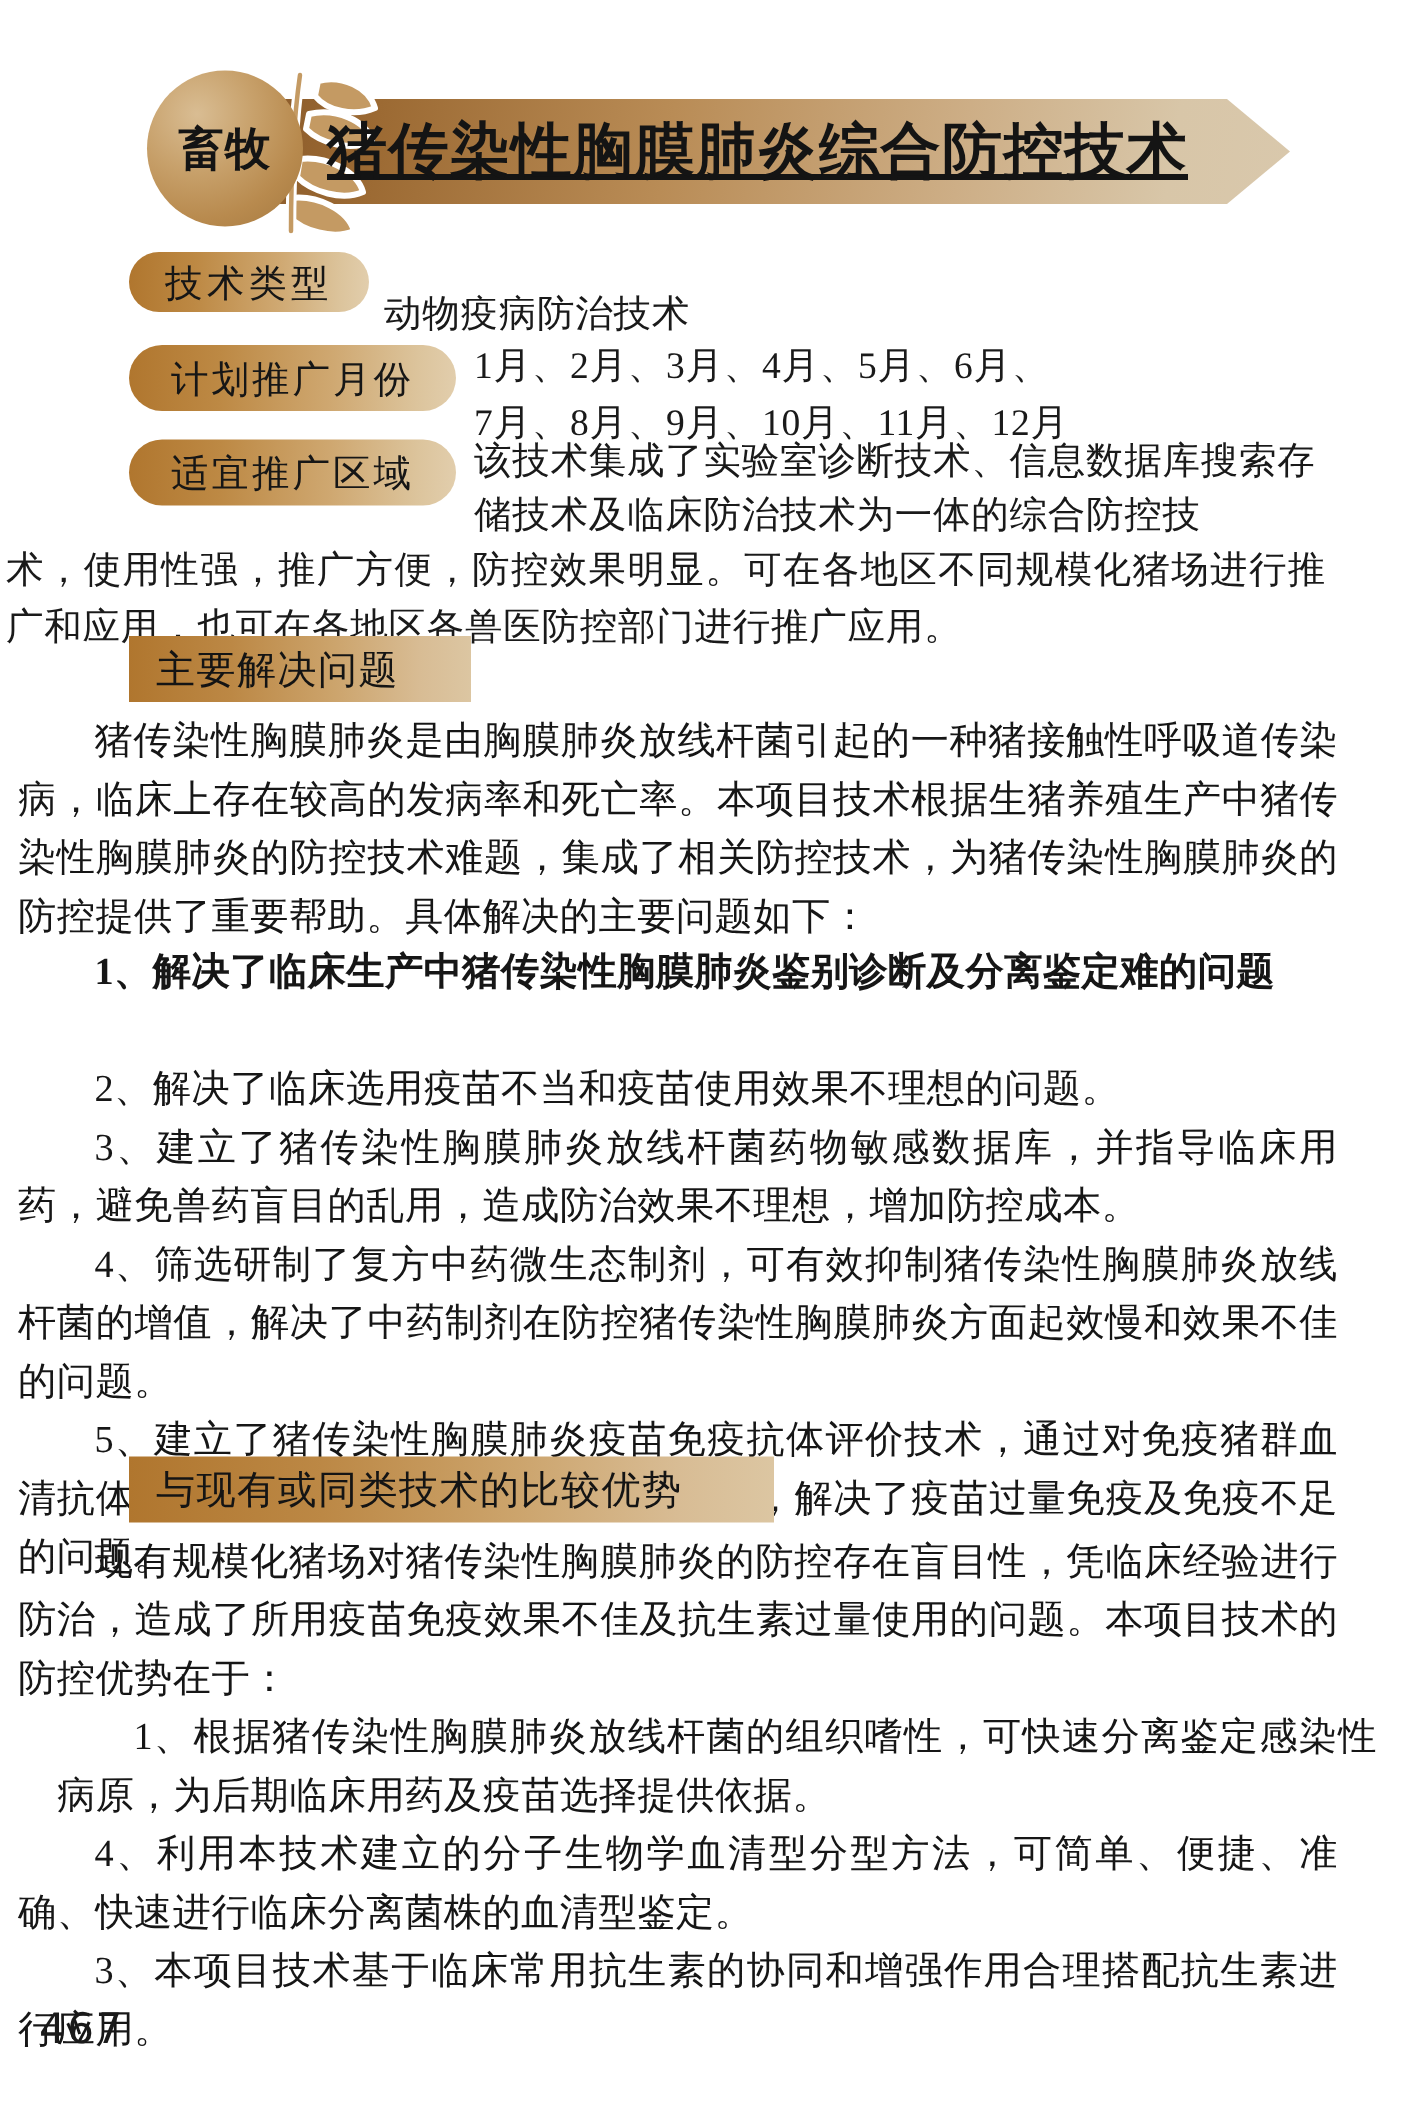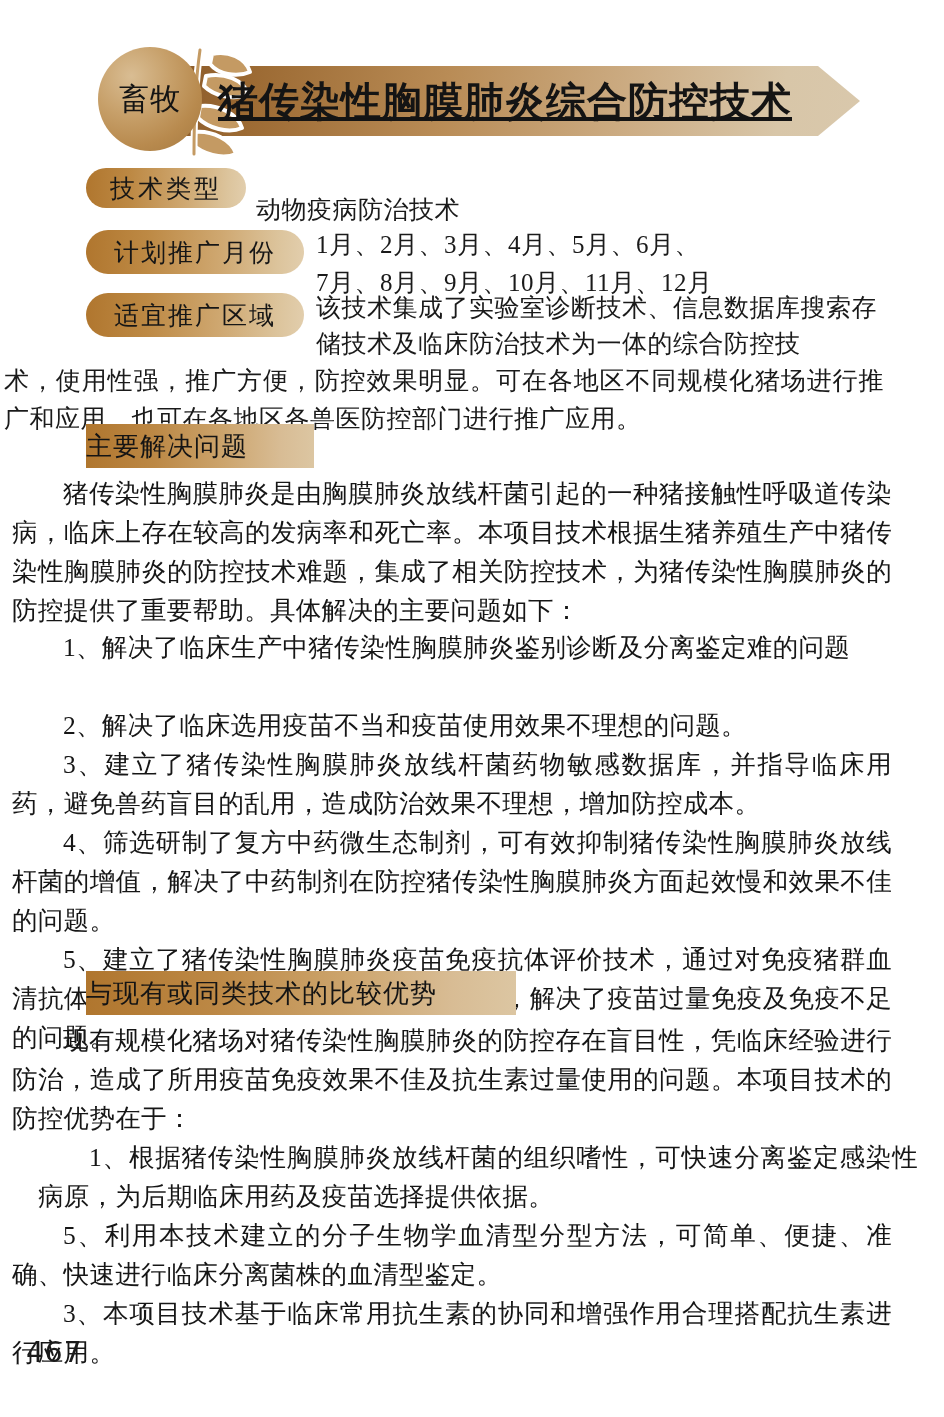--- a/index.html
+++ b/index.html
@@ -91,7 +91,7 @@
   }
   .cat-badge-label {
     font-family: "DejaVu Sans", "Liberation Sans", sans-serif;
-    font-weight: normal;
+    font-weight: bold;
     font-size: 30px;
     color: #141414;
     letter-spacing: 1px;

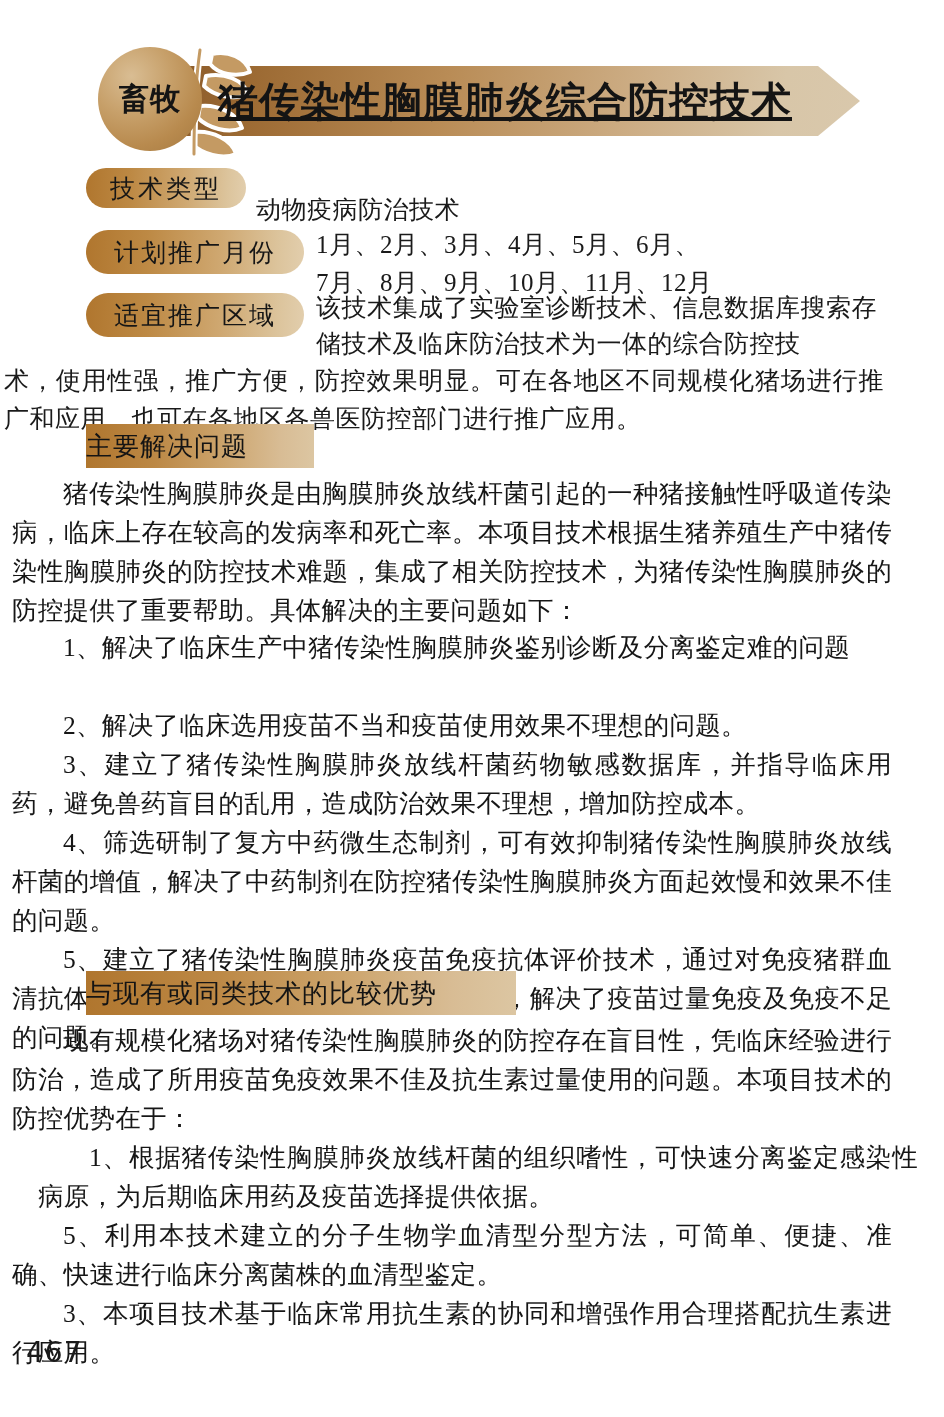--- a/index.html
+++ b/index.html
@@ -155,6 +155,7 @@
     background: linear-gradient(90deg, #b0762e 0%, #bc8845 30%, #ccA46c 60%, #d8bc94 85%, #dcc6a2 100%);
     display: flex;
     align-items: center;
+    padding-left: 18px;
     box-sizing: border-box;
     font-family: "DejaVu Sans", "Liberation Sans", sans-serif;
     font-size: 26px;

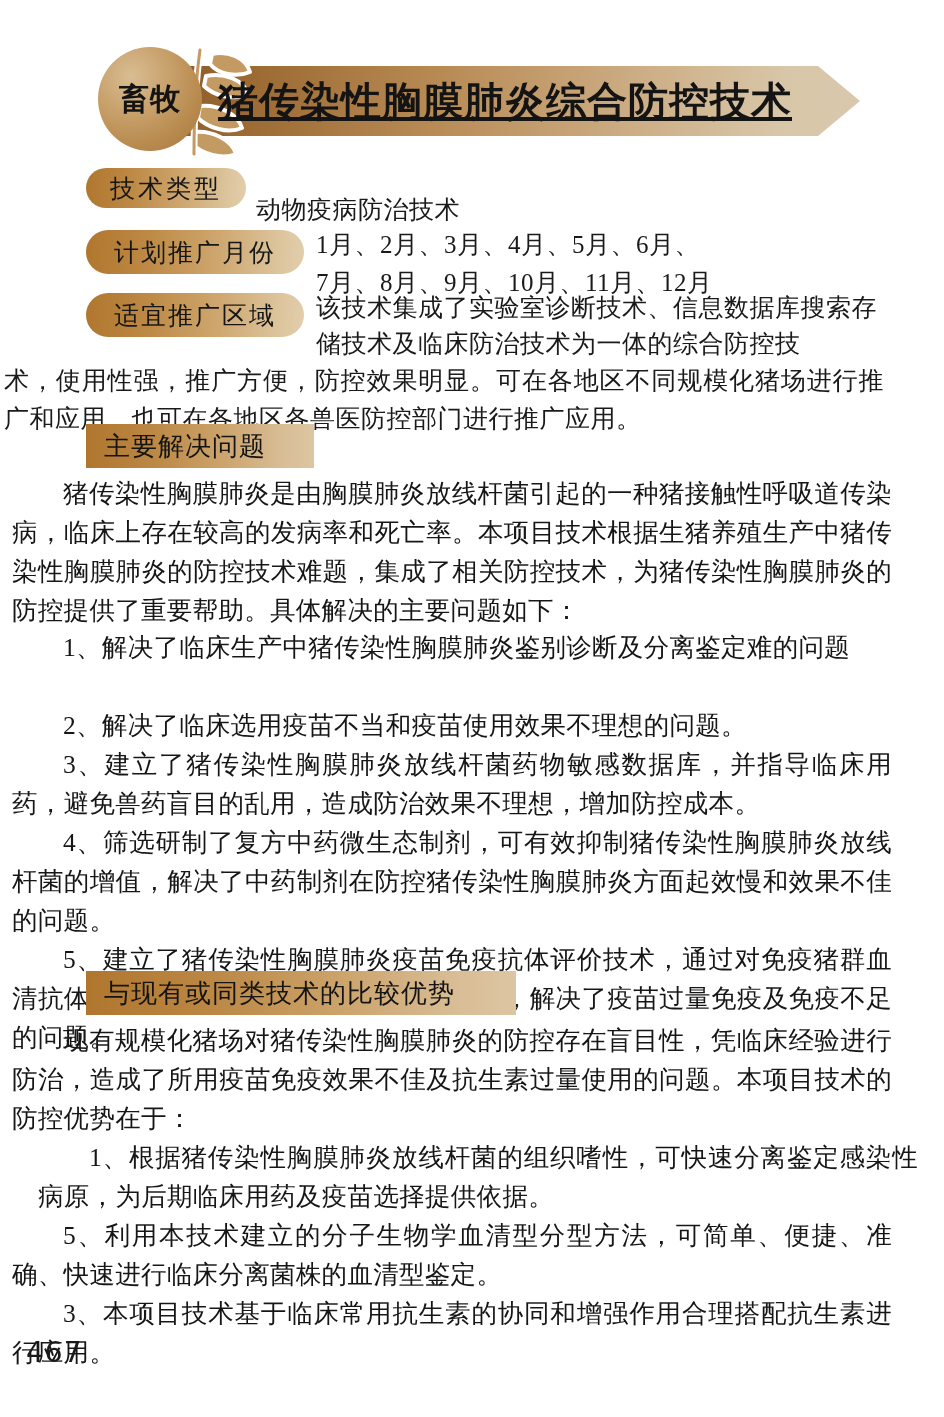--- a/index.html
+++ b/index.html
@@ -182,7 +182,7 @@
   .indent { text-indent: 2em; }
 
   #p-problems-intro { top: 474px; }
-  #p-item-1 { top: 628px; }
+  #p-item-1 { top: 628px; font-weight: bold; }
   #p-item-2 { top: 706px; }
   #p-item-3 { top: 745px; }
   #p-item-4 { top: 823px; }

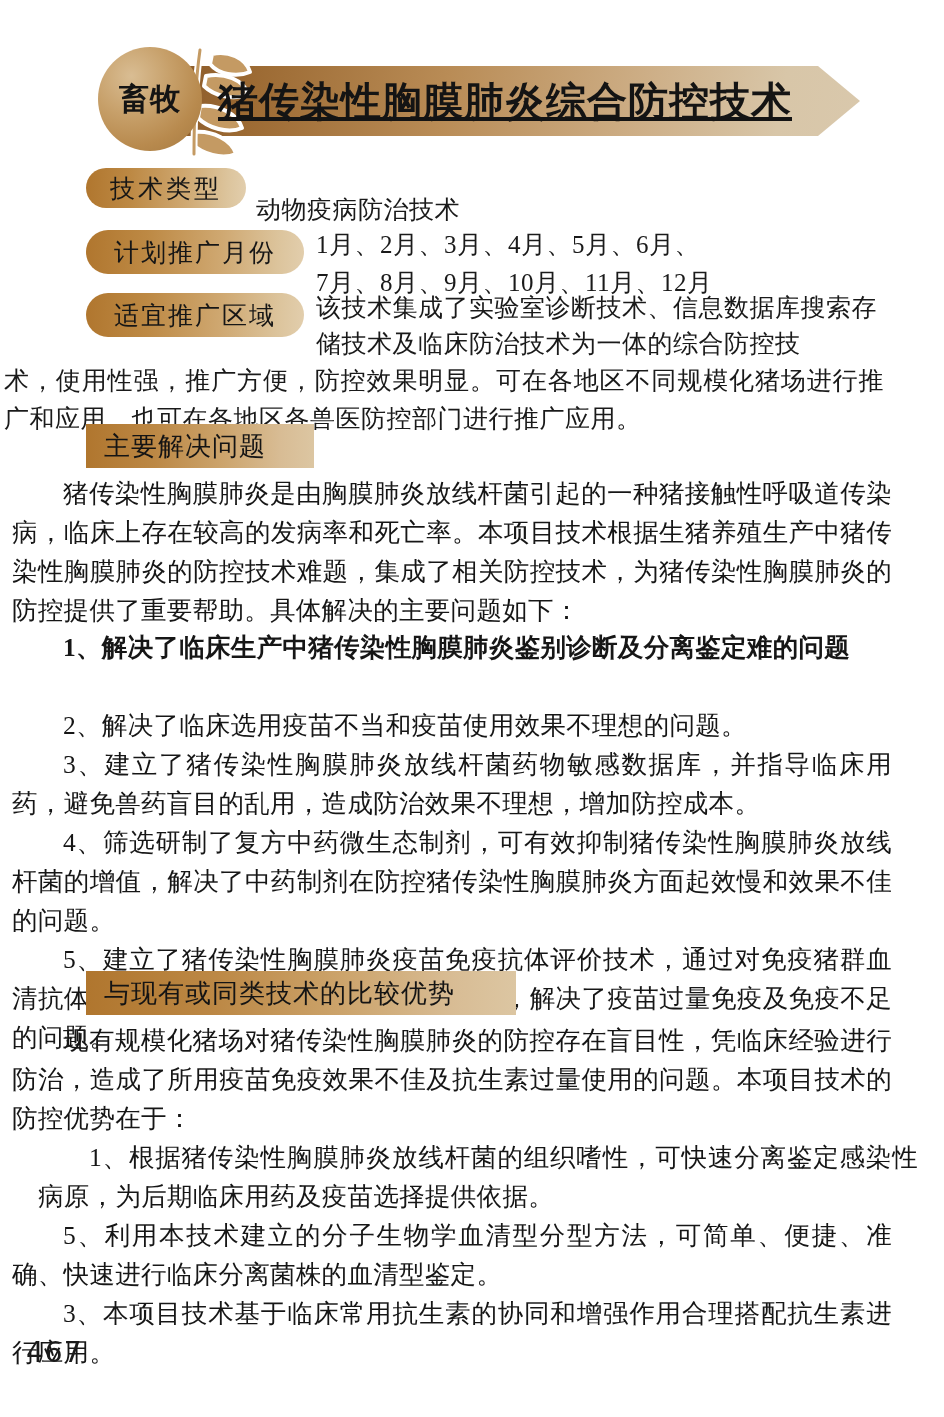--- a/index.html
+++ b/index.html
@@ -261,7 +261,7 @@
   <div class="body-text indent" id="p-adv-intro">现有规模化猪场对猪传染性胸膜肺炎的防控存在盲目性，凭临床经验进行防治，造成了所用疫苗免疫效果不佳及抗生素过量使用的问题。本项目技术的防控优势在于：</div>
 
   <div class="body-text indent" id="p-adv-1">1、根据猪传染性胸膜肺炎放线杆菌的组织嗜性，可快速分离鉴定感染性病原，为后期临床用药及疫苗选择提供依据。</div>
-  <div class="body-text indent" id="p-adv-2">5、利用本技术建立的分子生物学血清型分型方法，可简单、便捷、准确、快速进行临床分离菌株的血清型鉴定。</div>
+  <div class="body-text indent" id="p-adv-2">4、利用本技术建立的分子生物学血清型分型方法，可简单、便捷、准确、快速进行临床分离菌株的血清型鉴定。</div>
   <div class="body-text indent" id="p-adv-3">3、本项目技术基于临床常用抗生素的协同和增强作用合理搭配抗生素进行应用。</div>
 
   <div class="page-number">467</div>

